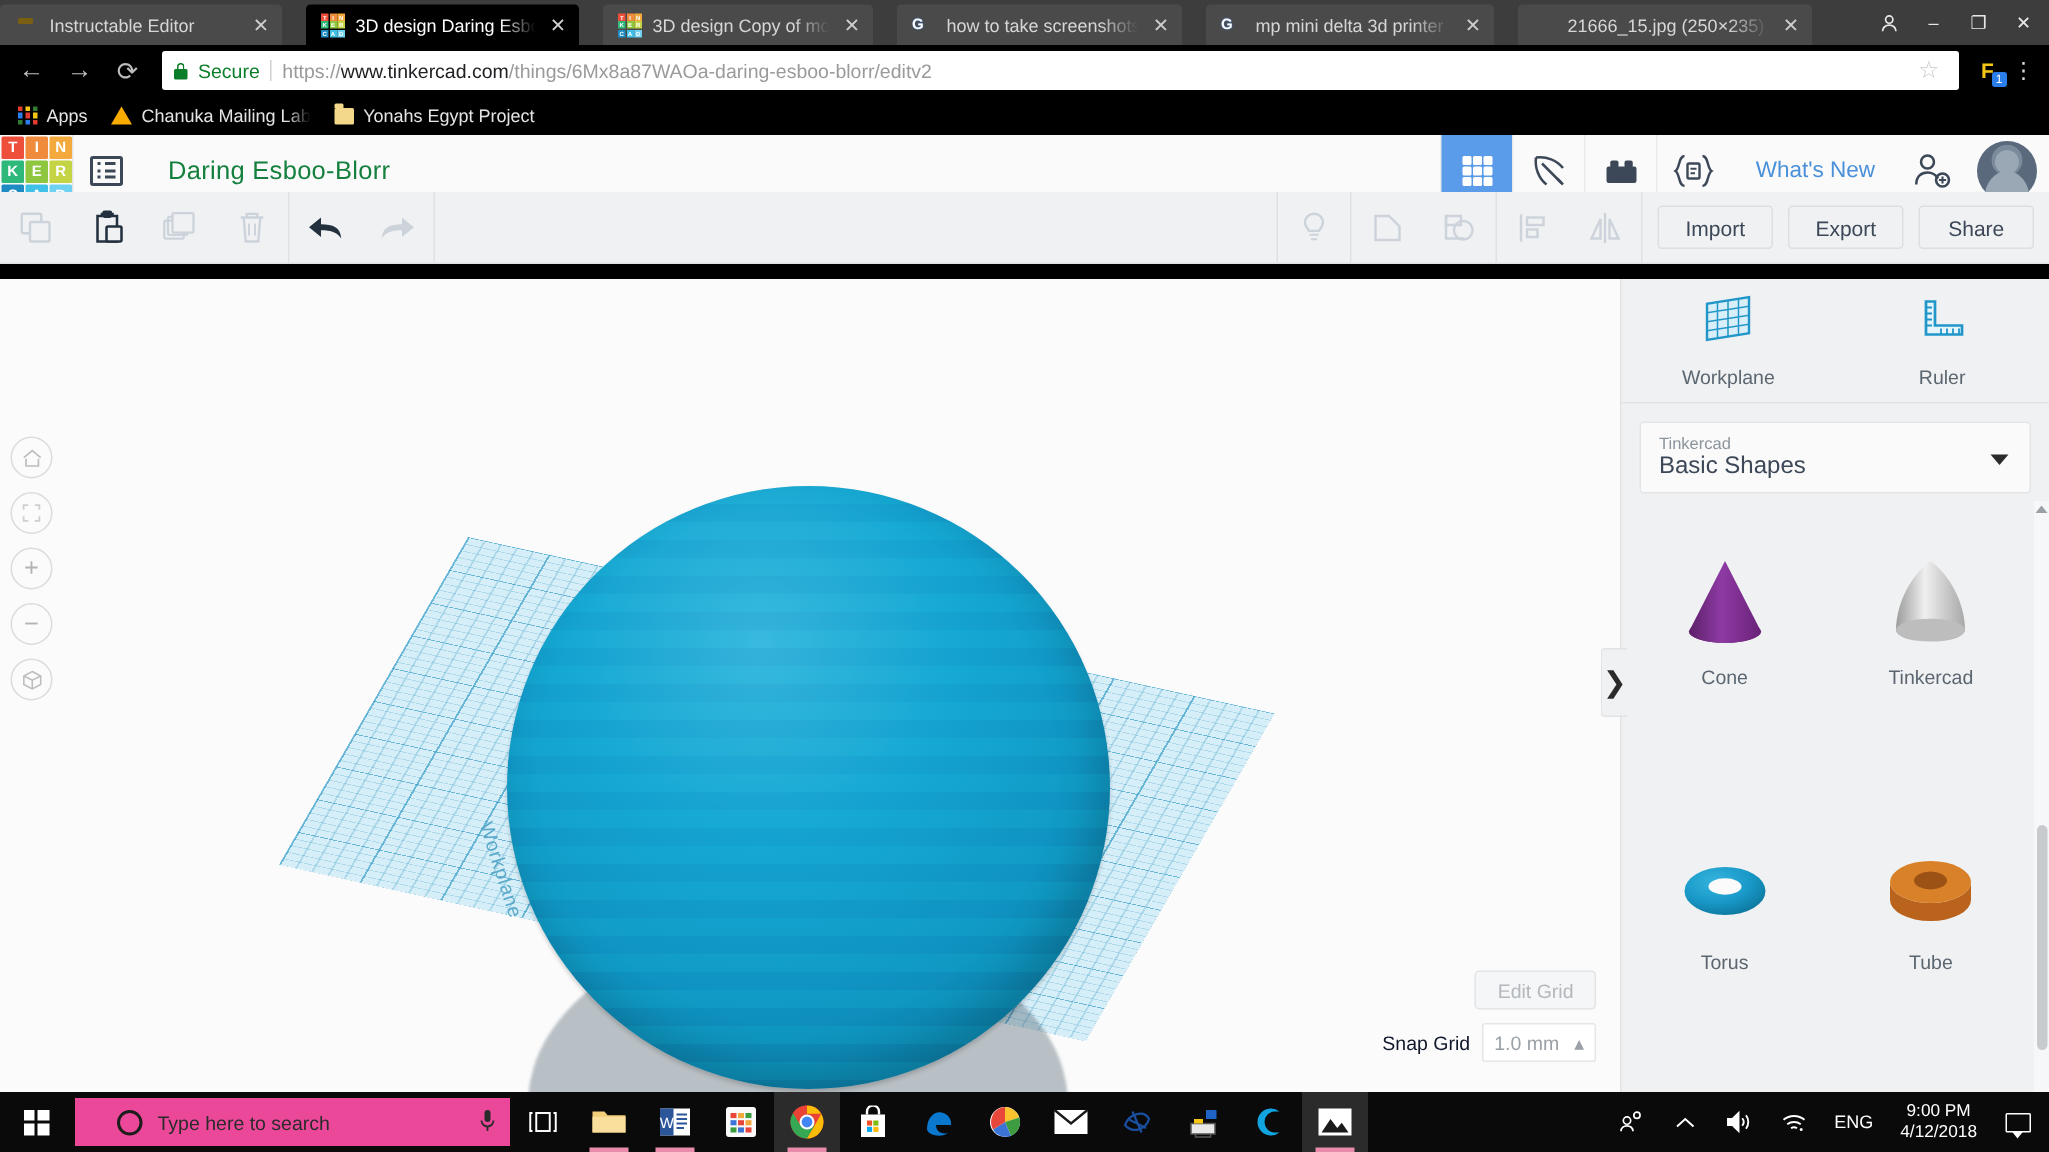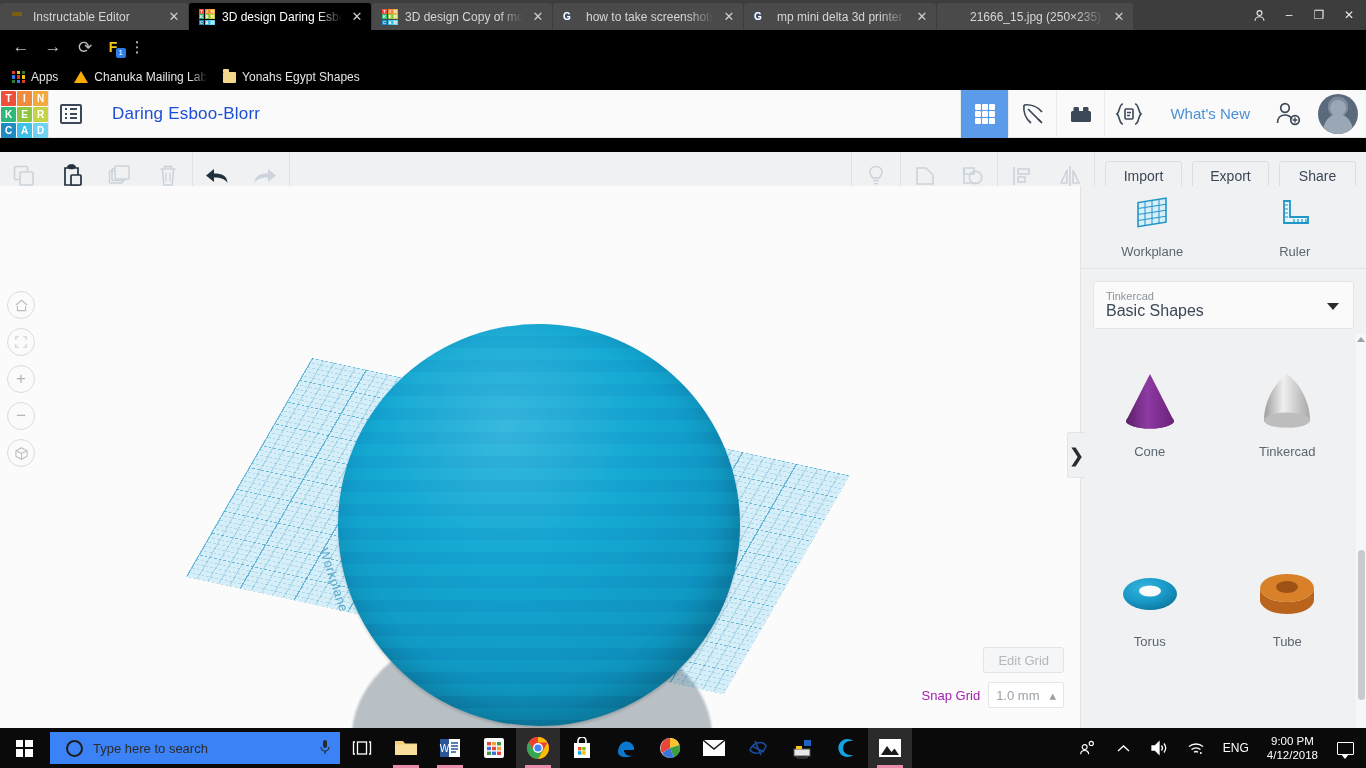--- a/index.html
+++ b/index.html
@@ -21,7 +21,7 @@
     padding: 0 6px 0 10px; gap: 7px;
     background: #4a4a4a; color: #d6d6d6; font-size: 12px;
     border-top-left-radius: 3px; border-top-right-radius: 3px;
-    margin-right: 1px; overflow: hidden;
+    margin-right: 16px; overflow: hidden;
     transform: skewX(0deg);
   }
   .tab.active { background: #000; color: #fff; }

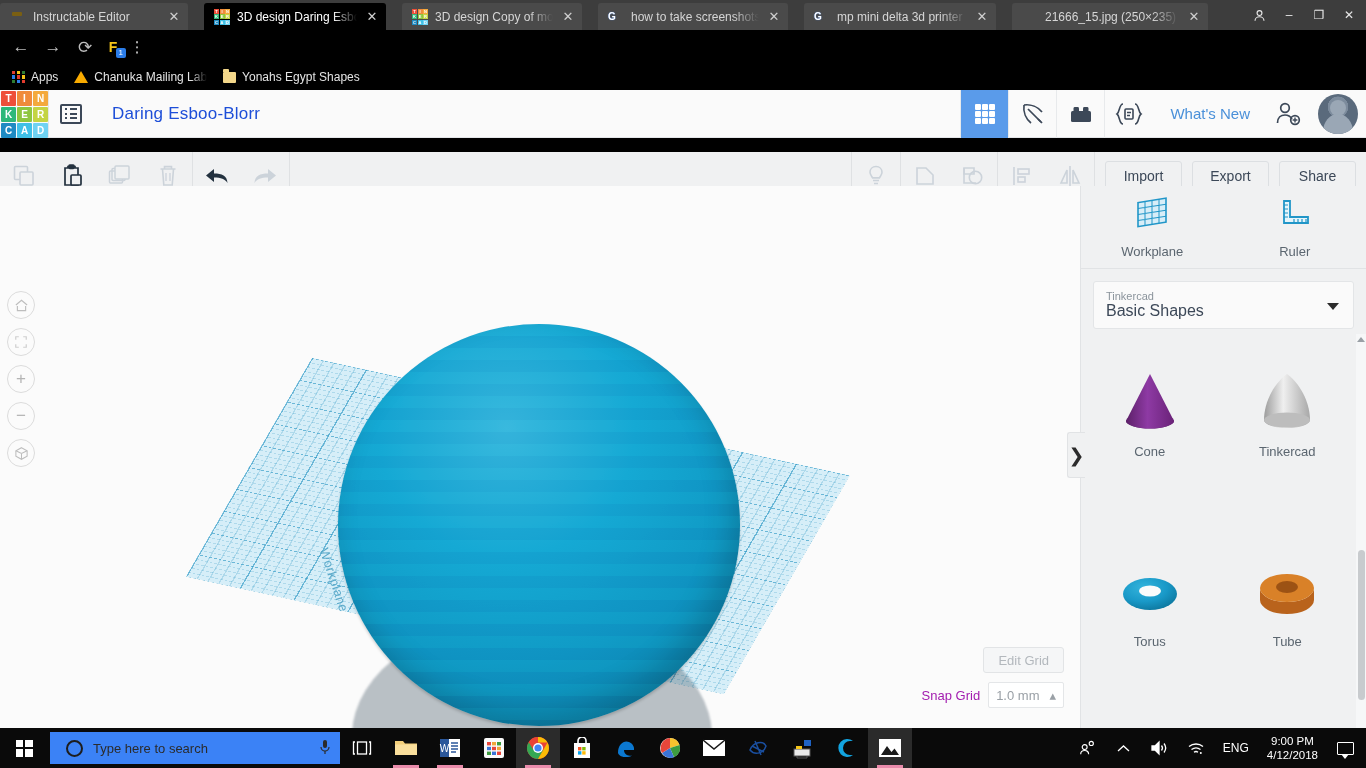--- a/index.html
+++ b/index.html
@@ -404,6 +404,16 @@
     <div class="navbtn">→</div>
     <div class="navbtn">⟳</div>
 
+    <div class="omnibox">
+      <span class="lock">
+          <span class="shackle"></span>
+          <span class="body"></span>
+        </span>
+      <span class="secure-label">Secure</span>
+      <span class="omni-sep"></span>
+      <span class="url"><span>https://</span><b>www.tinkercad.com</b><span>/things/6Mx8a87WAOa-daring-esboo-blorr/editv2</span></span>
+      <span class="star" style="margin-left:auto">☆</span>
+    </div>
 
     <div class="ext-badge">
       <span>F</span>

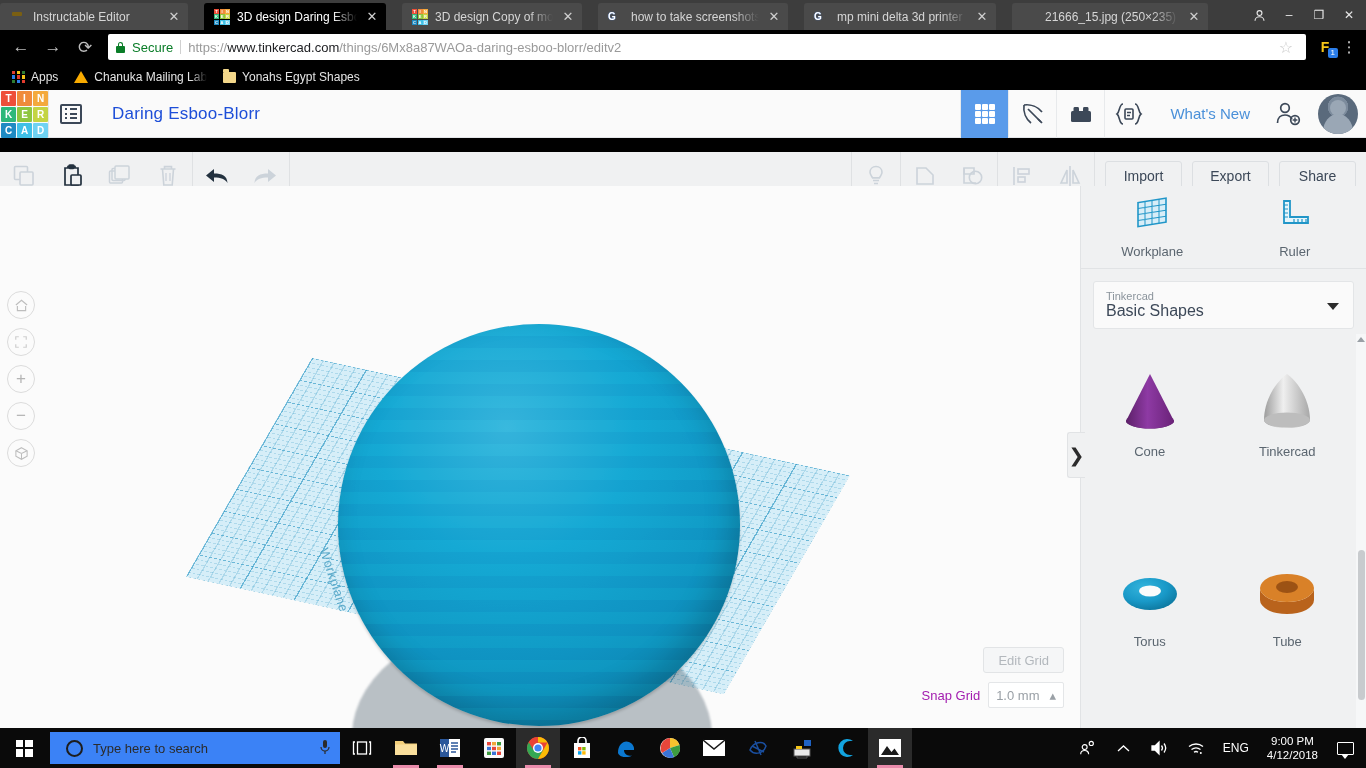--- a/index.html
+++ b/index.html
@@ -443,7 +443,7 @@
     </div>
     <div class="bm">
       <span class="bm-folder"></span>
-      <span>Yonahs Egypt Shapes</span>
+      <span>Yonahs Egypt Project</span>
     </div>
   </div>
 

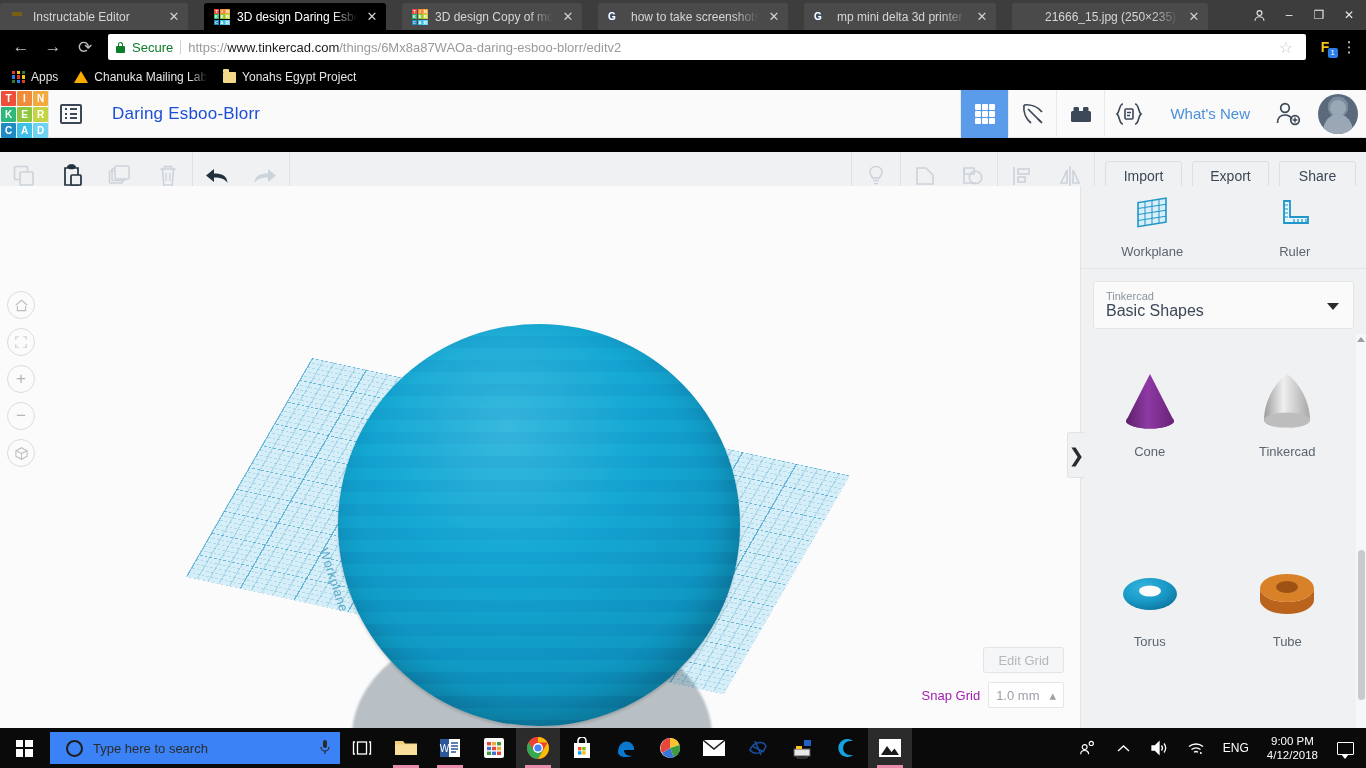--- a/index.html
+++ b/index.html
@@ -154,7 +154,7 @@
   }
   .menu-icon span { display:block; height: 2px; background:#3c4858; position: relative; margin-left: 5px;}
   .menu-icon span::before { content:""; position:absolute; left:-5px; top:0; width:2.5px; height:2px; background:#3c4858; }
-  .doc-title { font-size: 17px; color: #1d4ed8; padding-left: 20px; letter-spacing: .2px; }
+  .doc-title { font-size: 17px; color: #15803d; padding-left: 20px; letter-spacing: .2px; }
 
   .hdr-right { margin-left: auto; display: flex; align-items: center; height: 48px; }
   .hdr-ico {

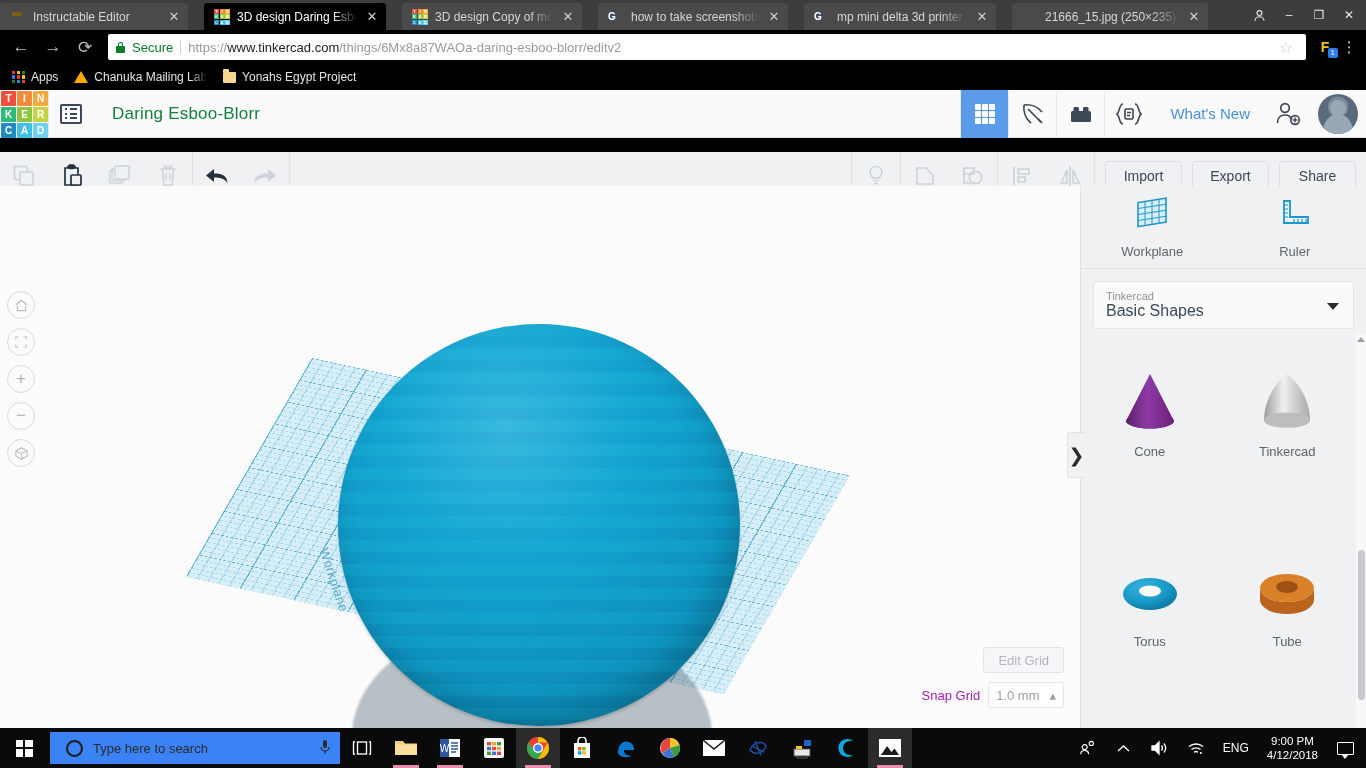--- a/index.html
+++ b/index.html
@@ -175,7 +175,7 @@
 
   
   .tc-toolbar {
-    position: absolute; top: 152px; left: 0; width: 1366px; height: 48px;
+    position: absolute; top: 128px; left: 0; width: 1366px; height: 48px;
     background: #f0f1f2; border-bottom: 1px solid #e0e2e4;
     display: flex; align-items: center;
   }

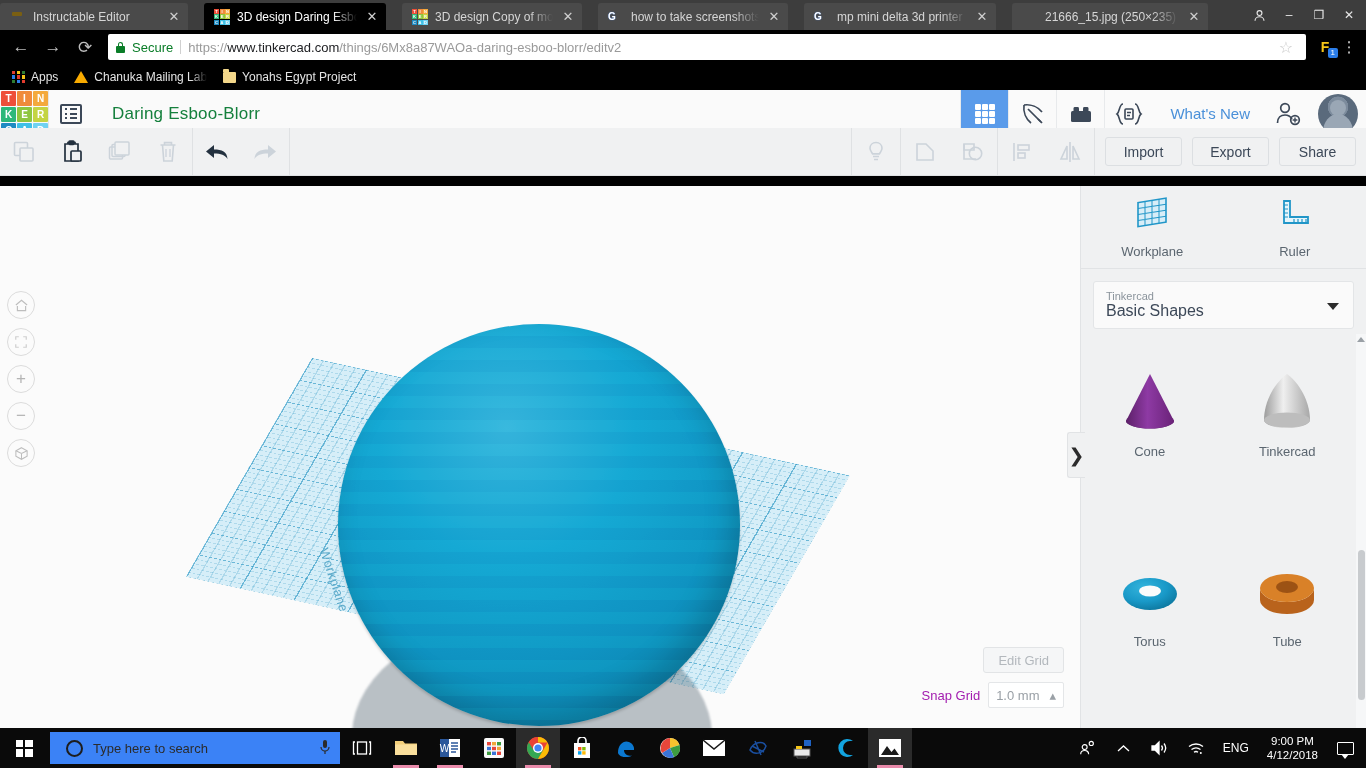--- a/index.html
+++ b/index.html
@@ -241,7 +241,7 @@
     background: #f5f6f7; color: #b3b8bd; font-size: 13px;
   }
   .snap-row { display:flex; align-items:center; justify-content:flex-end; gap: 8px; margin-top: 9px; }
-  .snap-label { color: #a21caf; font-size: 13px; }
+  .snap-label { color: #0f172a; font-size: 13px; }
   .snap-sel {
     display:flex; align-items:center; gap: 10px; height: 24px; padding: 12px 7px;
     border: 1px solid #e4e6e8; border-radius: 2px; background:#fff;

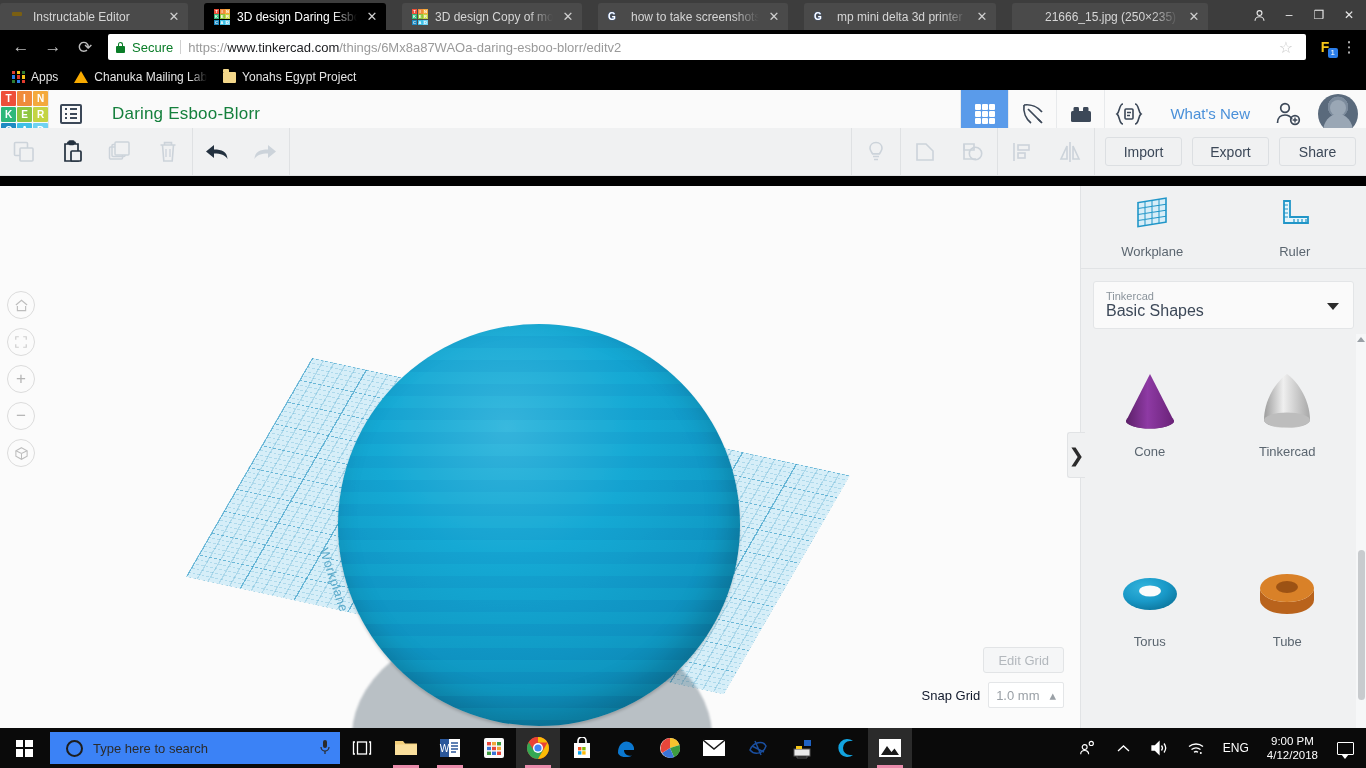--- a/index.html
+++ b/index.html
@@ -300,8 +300,8 @@
   .win-logo { width:17px;height:17px;display:grid;grid-template-columns:1fr 1fr;grid-template-rows:1fr 1fr;gap:2px;}
   .win-logo i{background:#fff;display:block;}
   .searchbox {
-    width: 290px; height: 32px; background: #3b82f6; display:flex; align-items:center;
-    gap: 10px; padding: 0 8px 0 16px; margin-left: 2px;
+    width: 290px; height: 32px; background: #ec4899; display:flex; align-items:center;
+    gap: 10px; padding: 0 8px 0 28px; margin-left: 2px;
   }
   .search-circle { width:17px;height:17px;border:2px solid #1d1d1d;border-radius:50%; flex:0 0 17px;}
   .search-ph { font-size: 13px; color: #2b2b2b; flex: 1 1 auto; }

